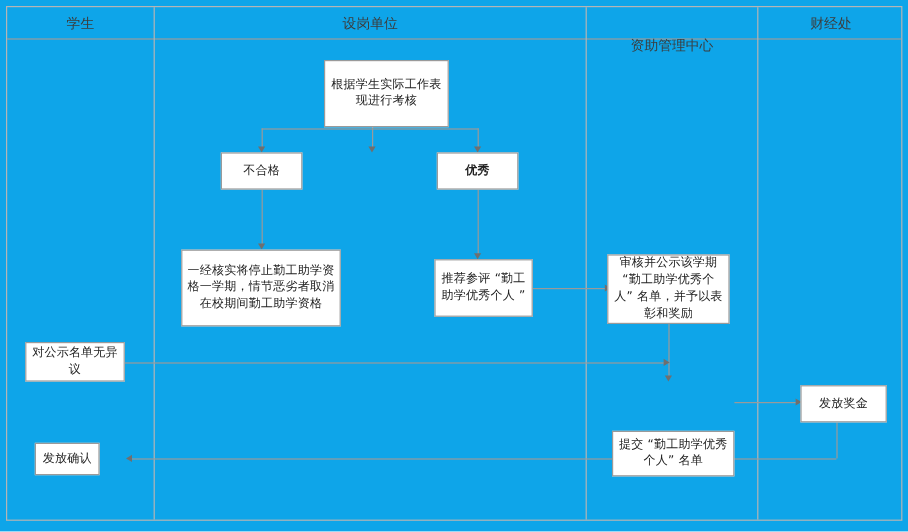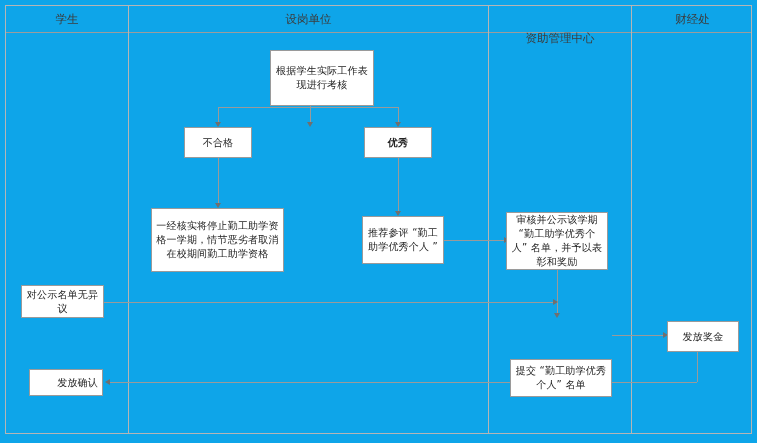--- a/index.html
+++ b/index.html
@@ -195,7 +195,7 @@
     <span>发放奖金</span>
   </div>
 
-  <div class="node" style="left:29px; top:369px; width:74px; height:27px;text-align:right;">
+  <div class="node" style="left:29px; top:369px; width:54px; height:27px;">
     <span>发放确认</span>
   </div>
 

